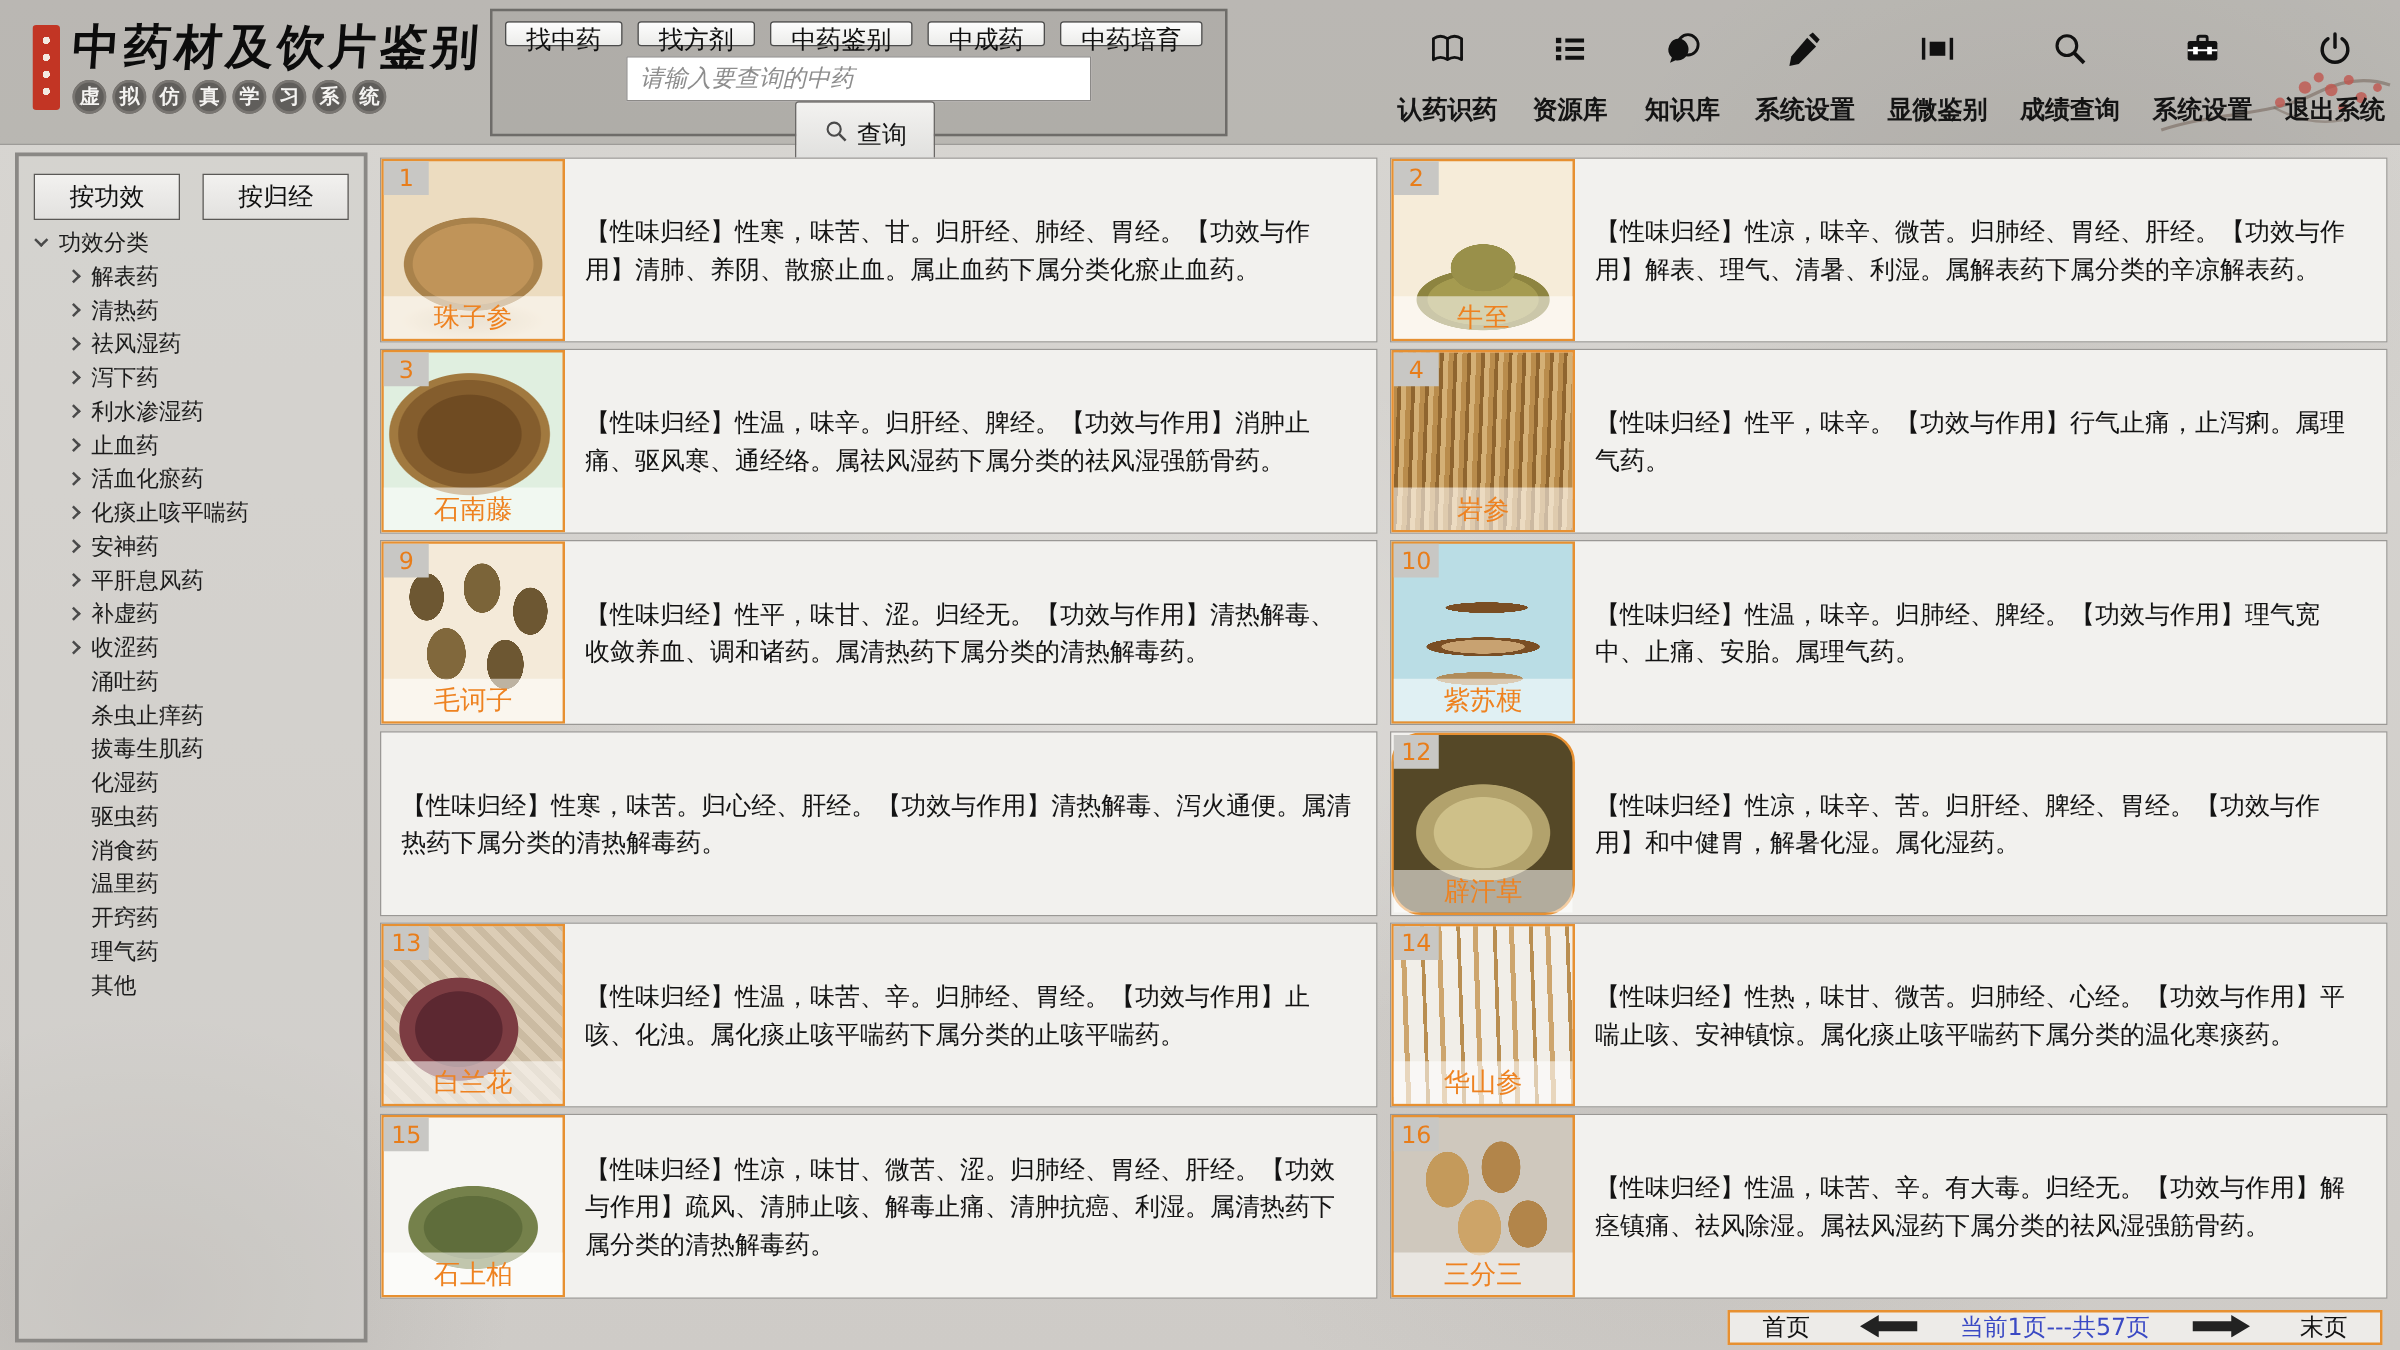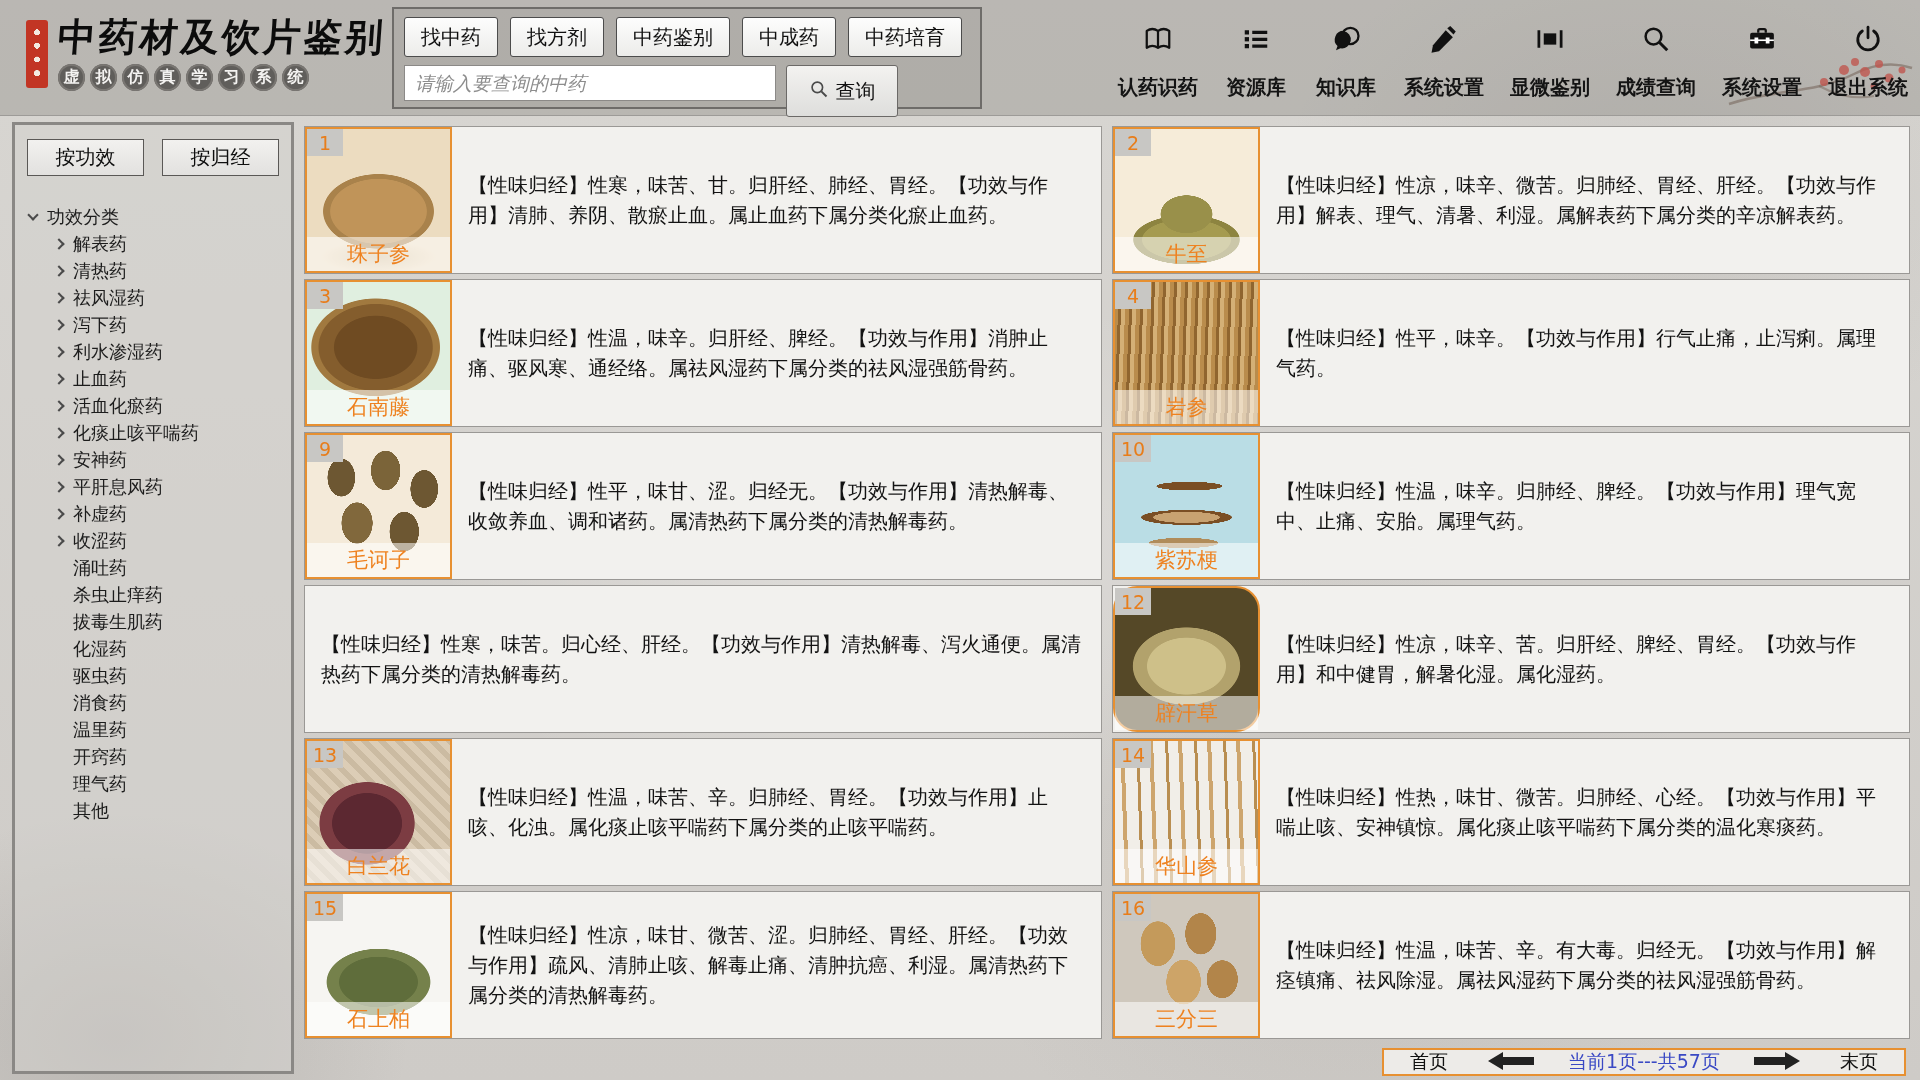--- a/index.html
+++ b/index.html
@@ -54,7 +54,7 @@
   }
   .tabs { display:flex; gap:12px; }
   .tab {
-    height:40px; padding:0 16px; font-size:20px; color:#0f0f0f;
+    height:20px; padding:0 16px; font-size:20px; color:#0f0f0f;
     background:linear-gradient(#fdfdfd,#ececea);
     border:1px solid #4c4c4c; border-radius:3px; cursor:pointer;
     font-family:Liberation Serif, serif;

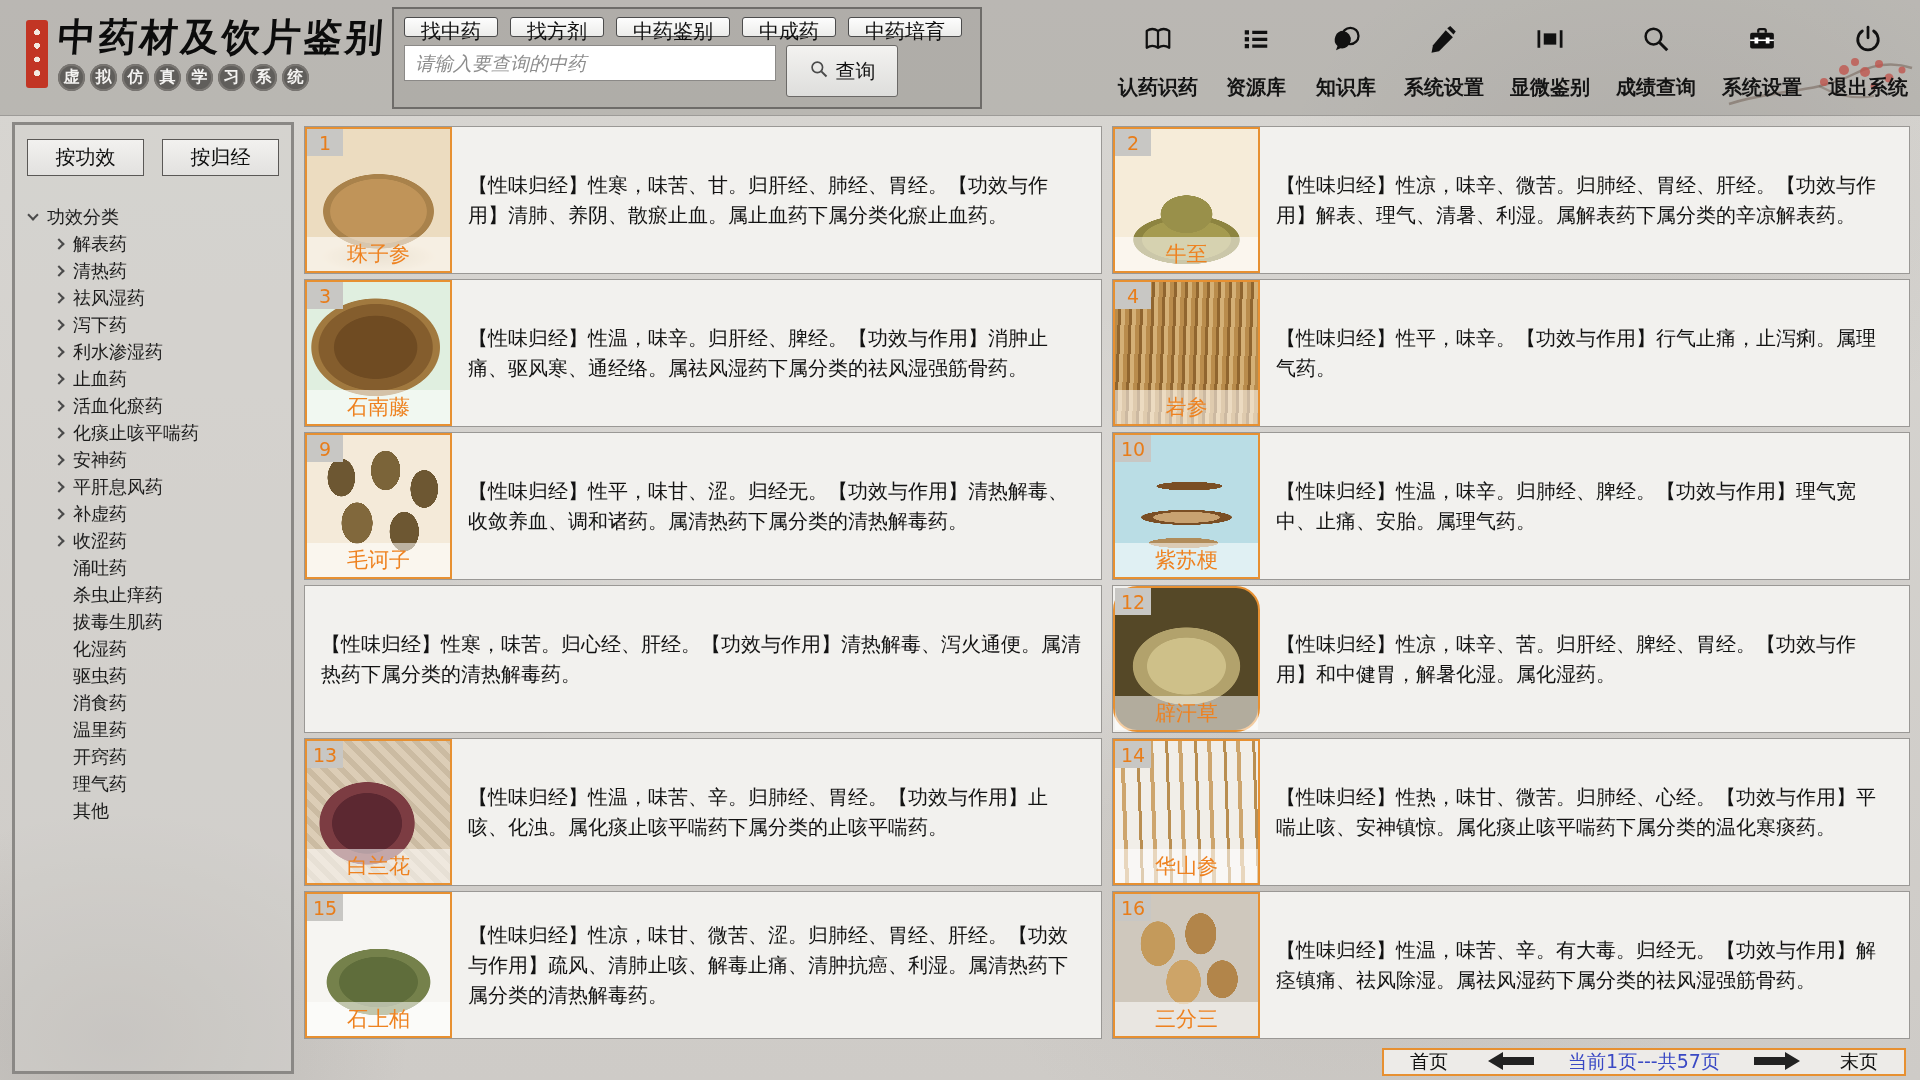--- a/index.html
+++ b/index.html
@@ -59,7 +59,7 @@
     border:1px solid #4c4c4c; border-radius:3px; cursor:pointer;
     font-family:Liberation Serif, serif;
   }
-  .search-row { display:flex; margin-top:8px; align-items:flex-start; }
+  .search-row { display:flex; margin-top:8px; align-items:center;flex-direction:column; }
   .search-input {
     width:372px; height:36px; border:1px solid #8b8987; background:#fff;
     font-size:19px; padding:0 10px; font-family:inherit;

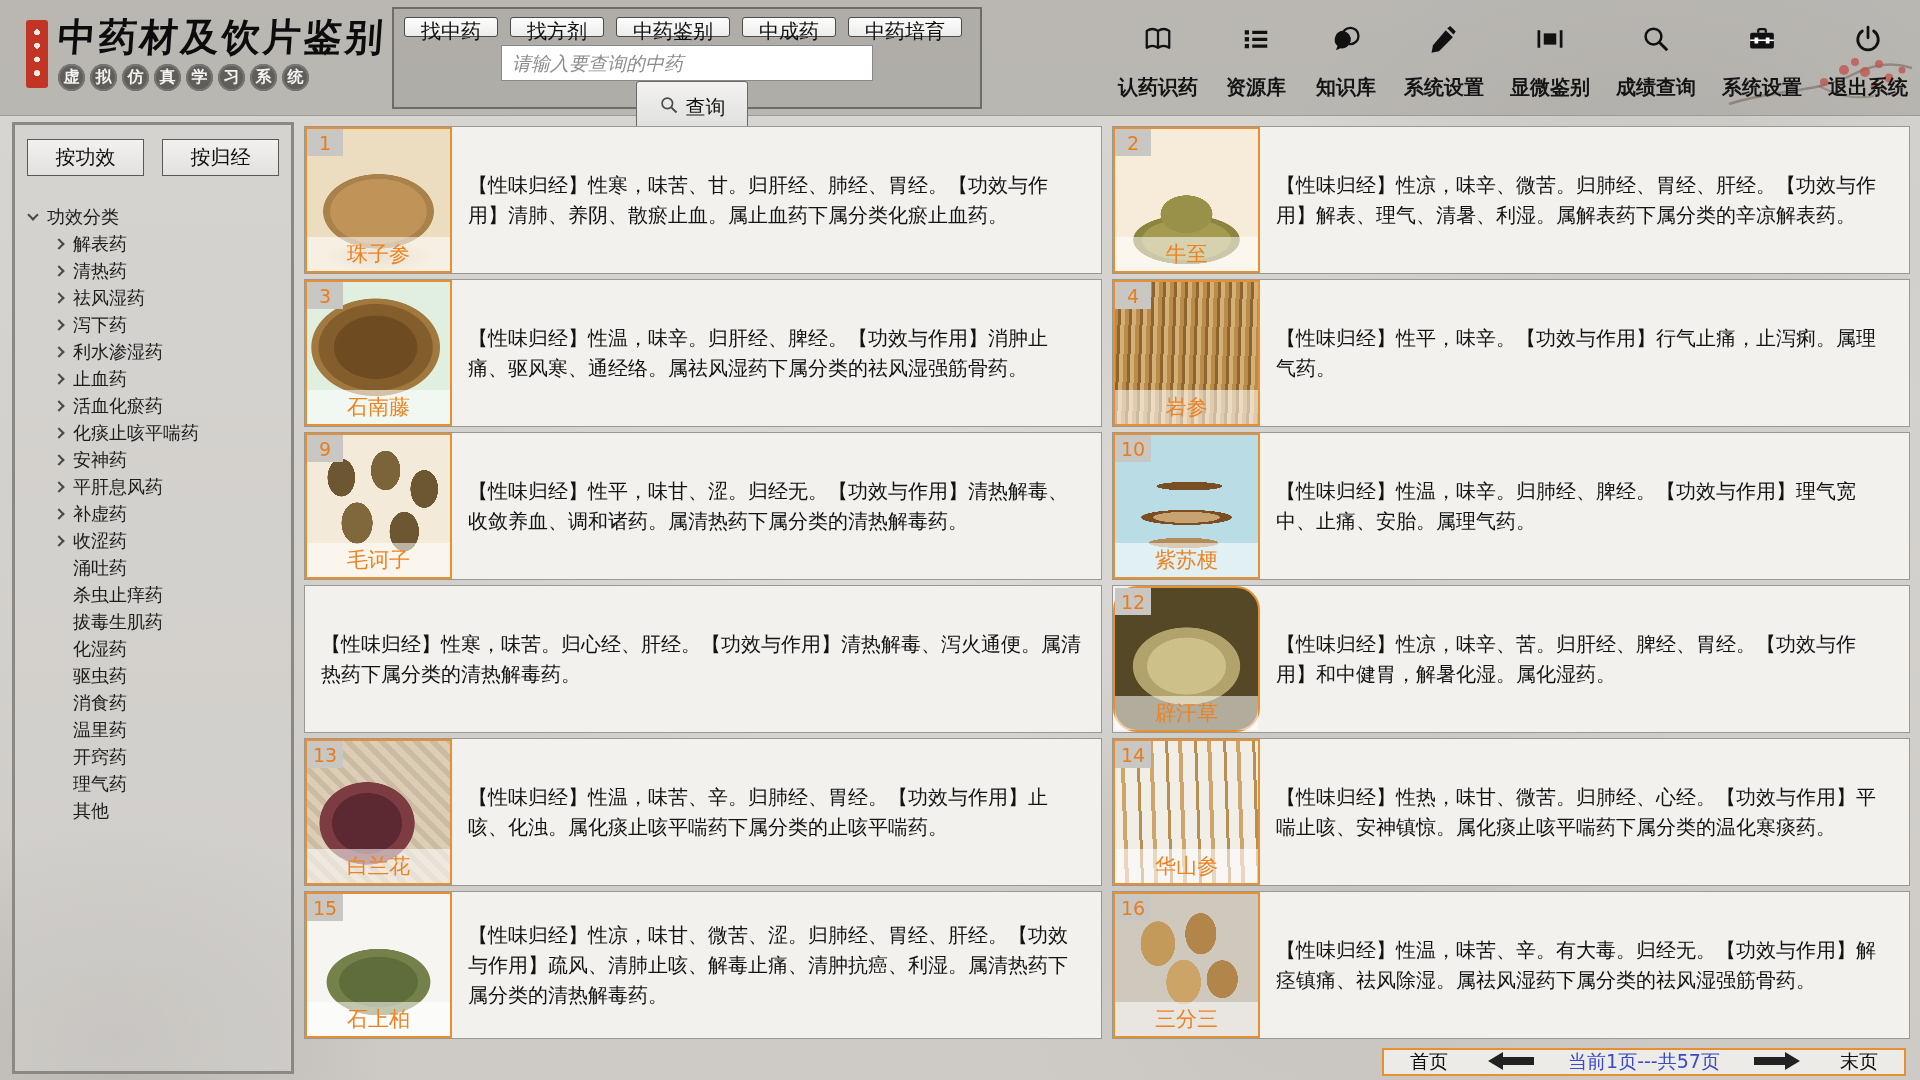--- a/index.html
+++ b/index.html
@@ -91,7 +91,7 @@
     background:linear-gradient(#f2f1ef,#e2e1df);
     border:1px solid #5a5856; cursor:pointer; font-family:inherit;
   }
-  .tree { margin-top:27px; }
+  .tree { margin-top:4px; }
   .tree-row { display:flex; align-items:center; height:27px; cursor:pointer; }
   .tree-root-row { padding-left:4px; }
   .tree-item { padding-left:30px; }

